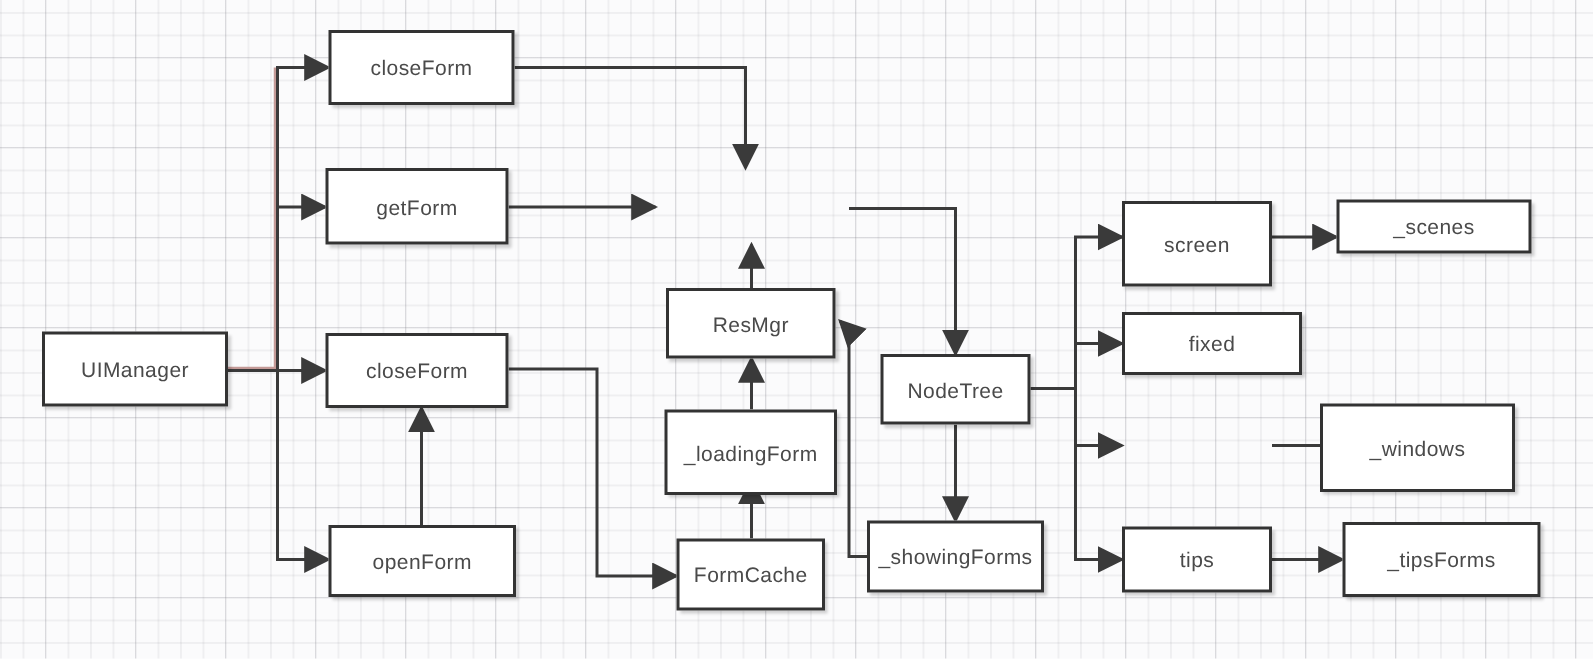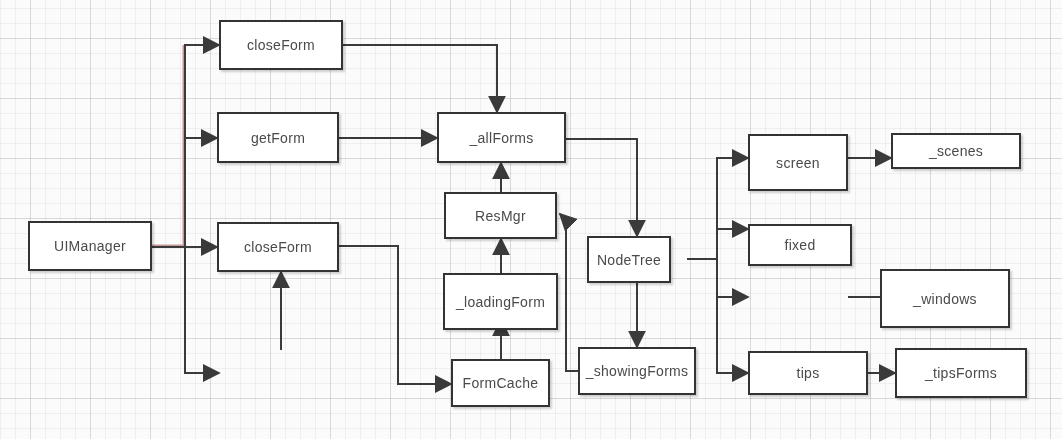--- a/index.html
+++ b/index.html
@@ -86,9 +86,6 @@
   <div class="node" style="left:217px;top:222px;width:122px;height:50px">
     <span class="lbl">closeForm</span>
   </div>
-  <div class="node" style="left:437px;top:112px;width:129px;height:51px">
-    <span class="lbl">_allForms</span>
-  </div>
   <div class="node" style="left:444px;top:192px;width:113px;height:47px">
     <span class="lbl">ResMgr</span>
   </div>

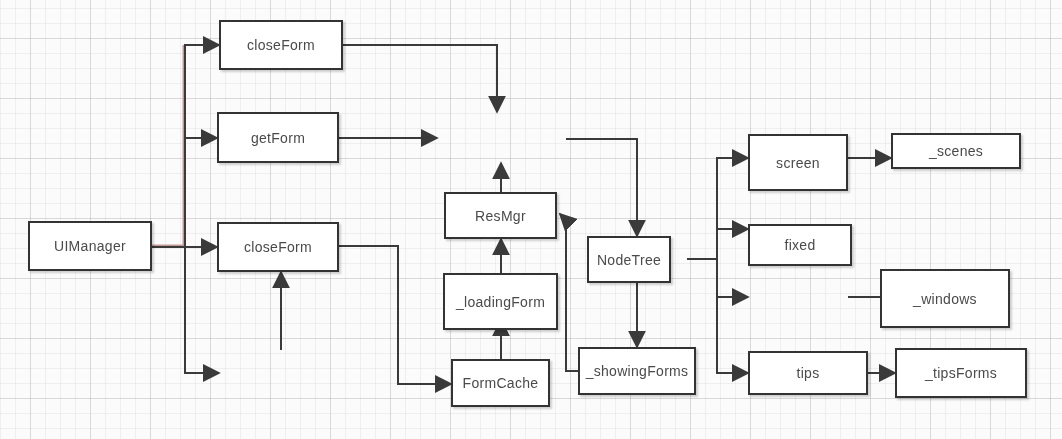--- a/index.html
+++ b/index.html
@@ -104,7 +104,7 @@
   <div class="node" style="left:748px;top:134px;width:100px;height:57px">
     <span class="lbl">screen</span>
   </div>
-  <div class="node" style="left:748px;top:224px;width:104px;height:42px">
+  <div class="node" style="left:748px;top:208px;width:120px;height:42px">
     <span class="lbl">fixed</span>
   </div>
   <div class="node" style="left:748px;top:351px;width:120px;height:44px">

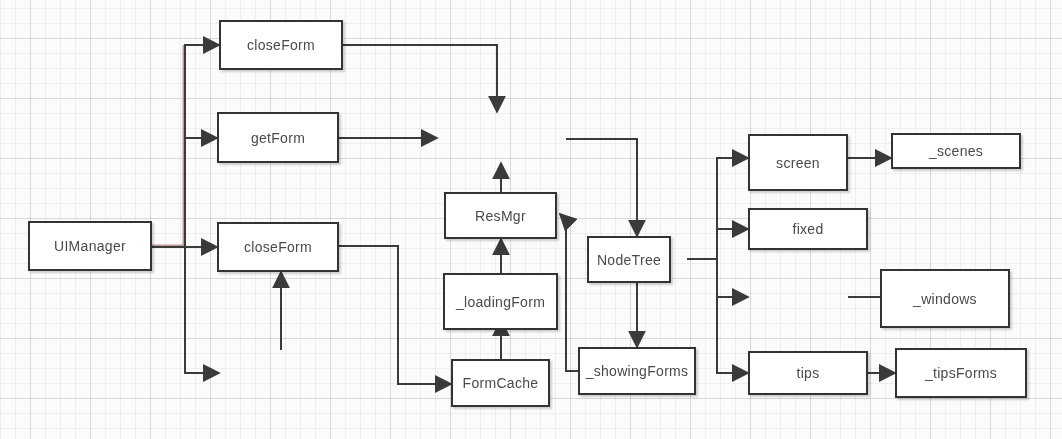--- a/index.html
+++ b/index.html
@@ -95,7 +95,7 @@
   <div class="node" style="left:451px;top:359px;width:99px;height:48px">
     <span class="lbl">FormCache</span>
   </div>
-  <div class="node" style="left:587px;top:236px;width:84px;height:47px">
+  <div class="node" style="left:587px;top:236px;width:100px;height:47px">
     <span class="lbl">NodeTree</span>
   </div>
   <div class="node" style="left:578px;top:347px;width:118px;height:48px">

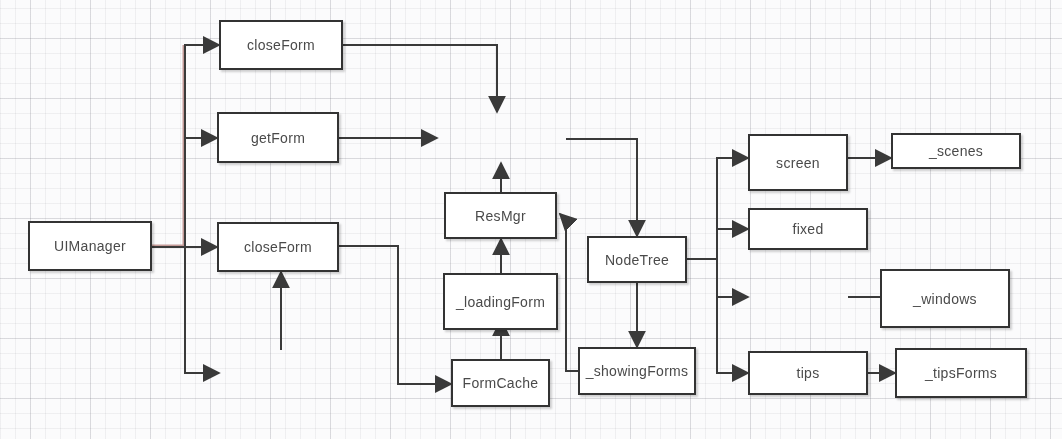--- a/index.html
+++ b/index.html
@@ -86,6 +86,9 @@
   <div class="node" style="left:217px;top:222px;width:122px;height:50px">
     <span class="lbl">closeForm</span>
   </div>
+  <div class="node" style="left:219px;top:350px;width:125px;height:48px">
+    <span class="lbl">openForm</span>
+  </div>
   <div class="node" style="left:444px;top:192px;width:113px;height:47px">
     <span class="lbl">ResMgr</span>
   </div>

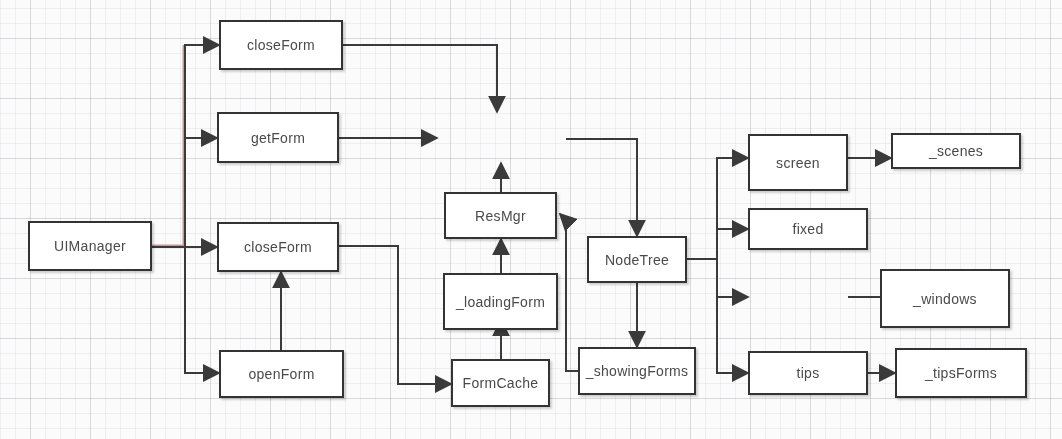--- a/index.html
+++ b/index.html
@@ -110,7 +110,7 @@
   <div class="node" style="left:748px;top:208px;width:120px;height:42px">
     <span class="lbl">fixed</span>
   </div>
-  <div class="node" style="left:748px;top:351px;width:120px;height:44px">
+  <div class="node" style="left:748px;top:351px;width:100px;height:44px">
     <span class="lbl">tips</span>
   </div>
   <div class="node" style="left:891px;top:133px;width:130px;height:36px">

